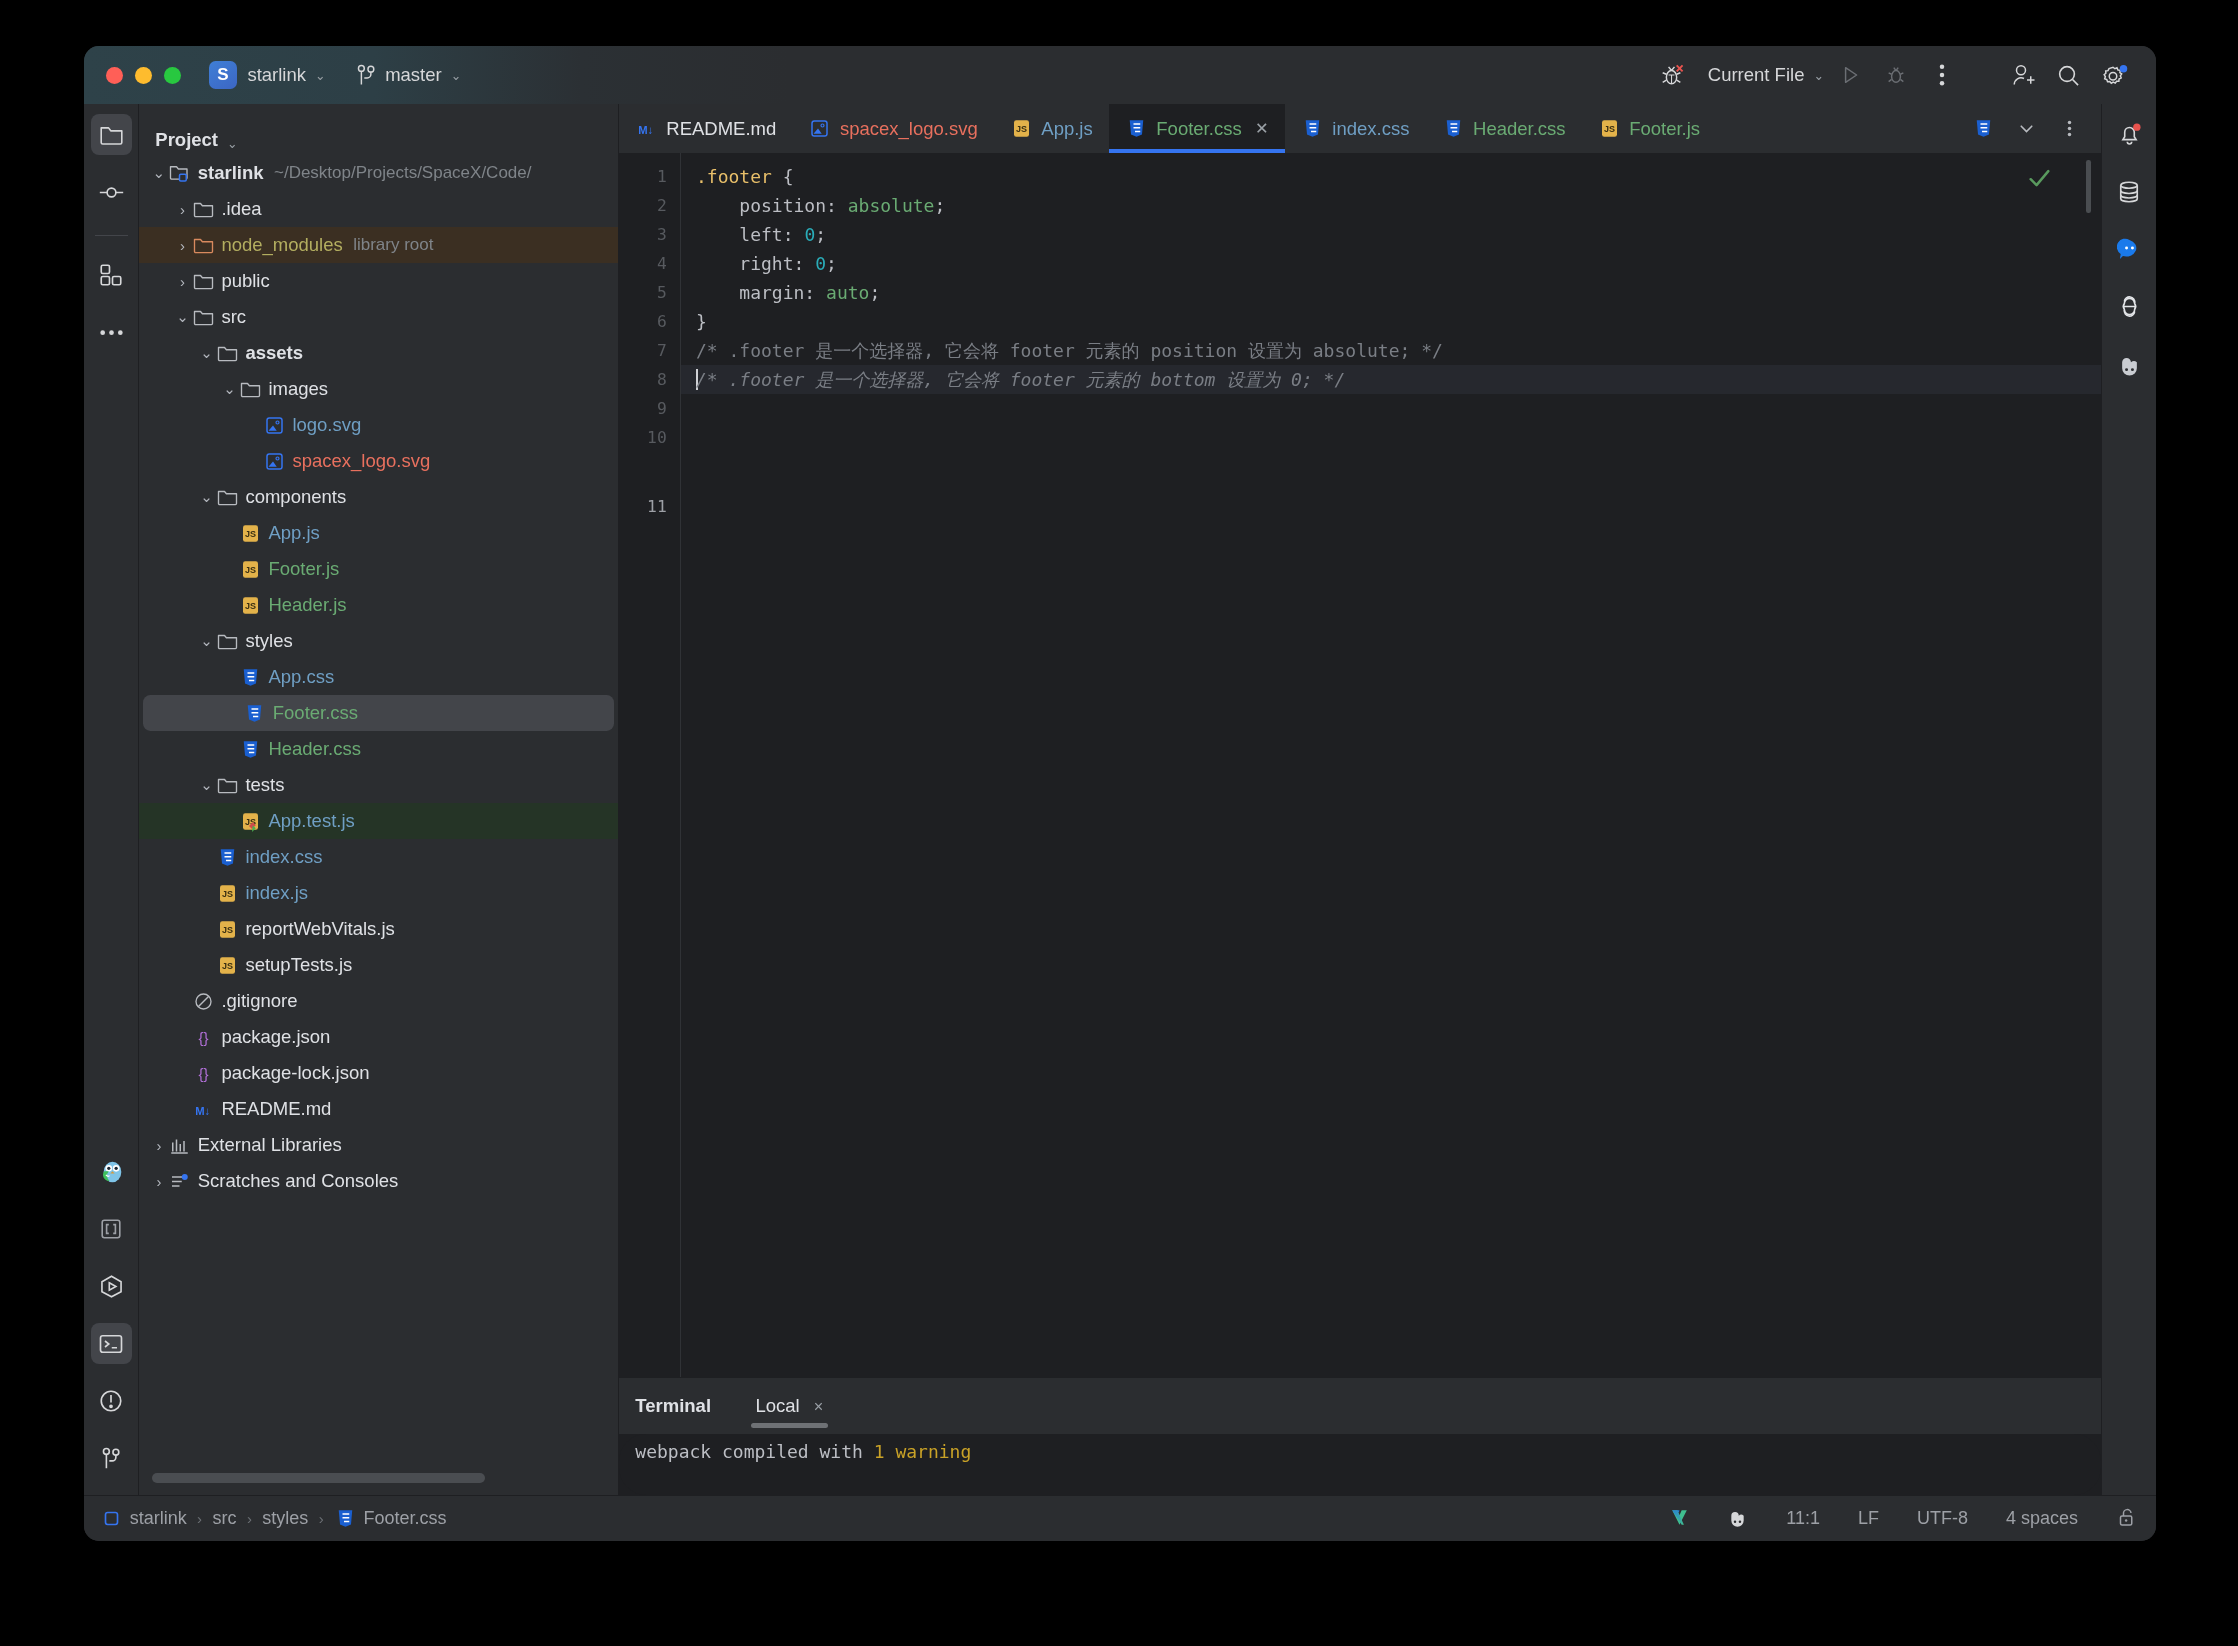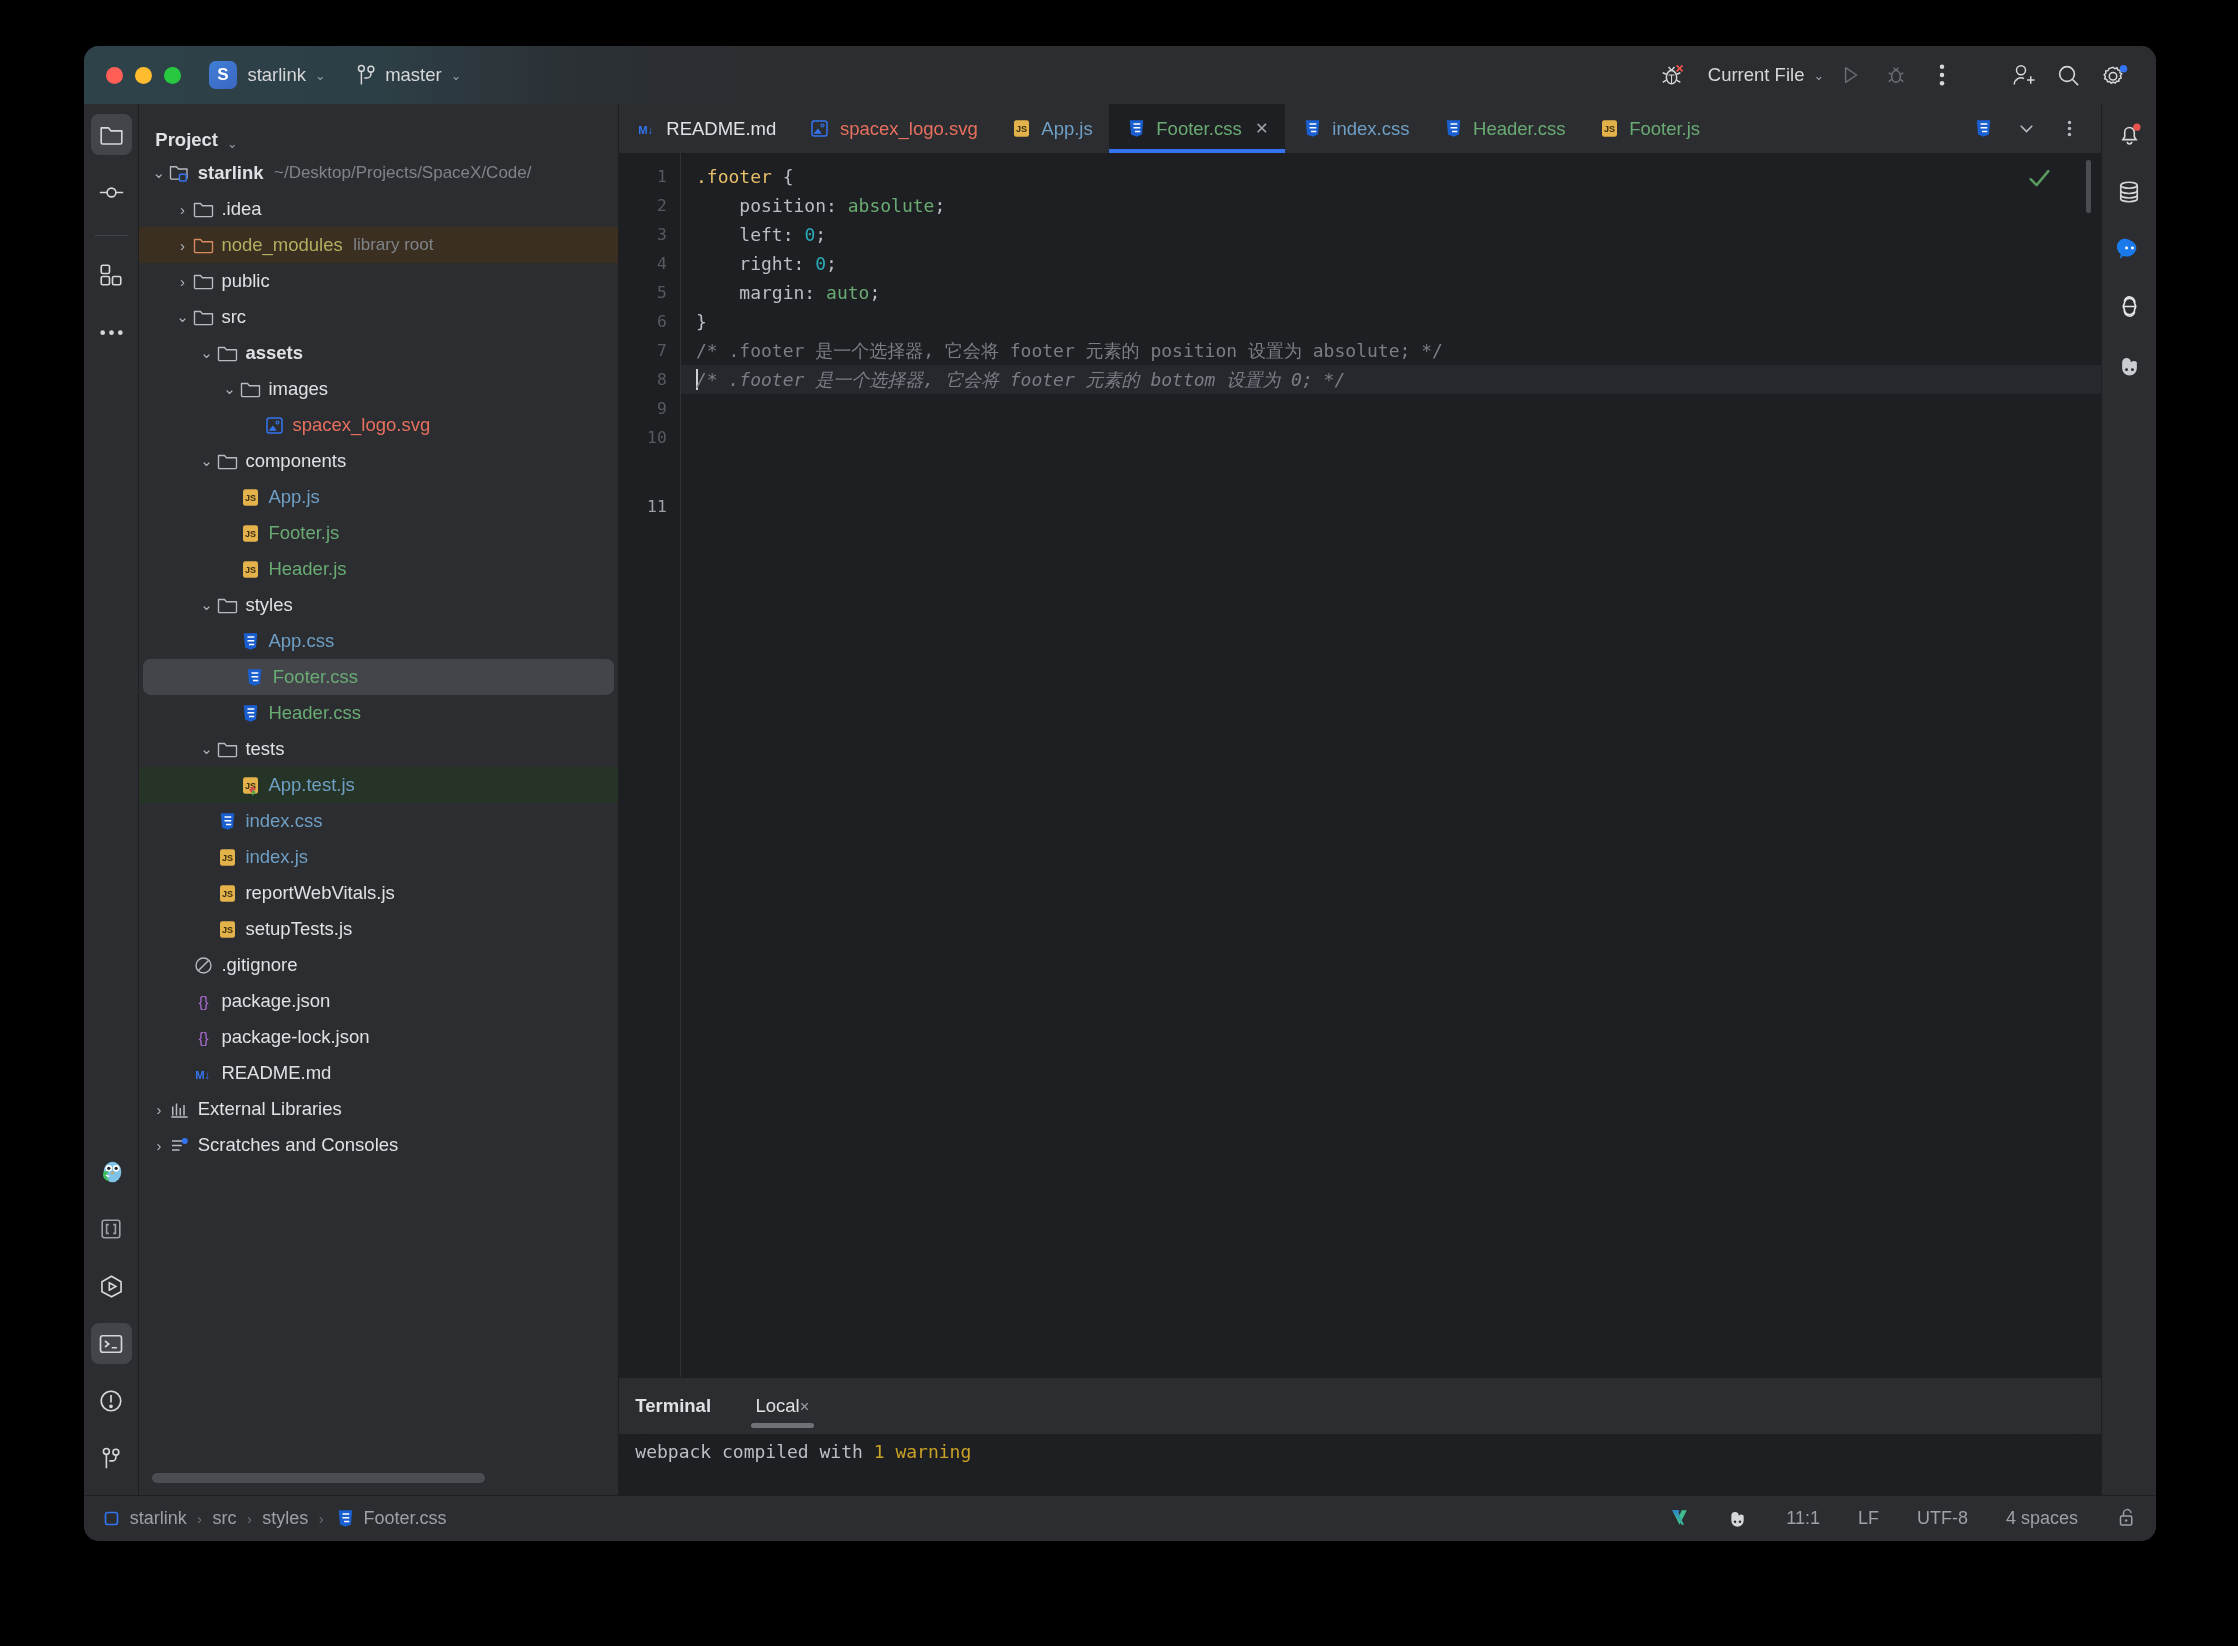--- a/index.html
+++ b/index.html
@@ -432,6 +432,17 @@
               </svg>
             </span>
             <span class="fname">images</span>
+          </div>
+          <div class="row" style="padding-left: 105px;">
+            <span class="arrow empty">·</span>
+            <span class="ic">
+              <svg width="21" height="21" viewBox="0 0 28 28">
+                <rect x="4" y="4" width="20" height="20" rx="3" fill="none" stroke="#3574f0" stroke-width="2"></rect>
+                <circle cx="18" cy="10" r="2" fill="none" stroke="#3574f0" stroke-width="1.6"></circle>
+                <path d="M6 21 l6 -7 5 7 z" fill="#3574f0"></path>
+              </svg>
+            </span>
+            <span class="fname blue">logo.svg</span>
           </div>
           <div class="row" style="padding-left: 105px;">
             <span class="arrow empty">·</span>

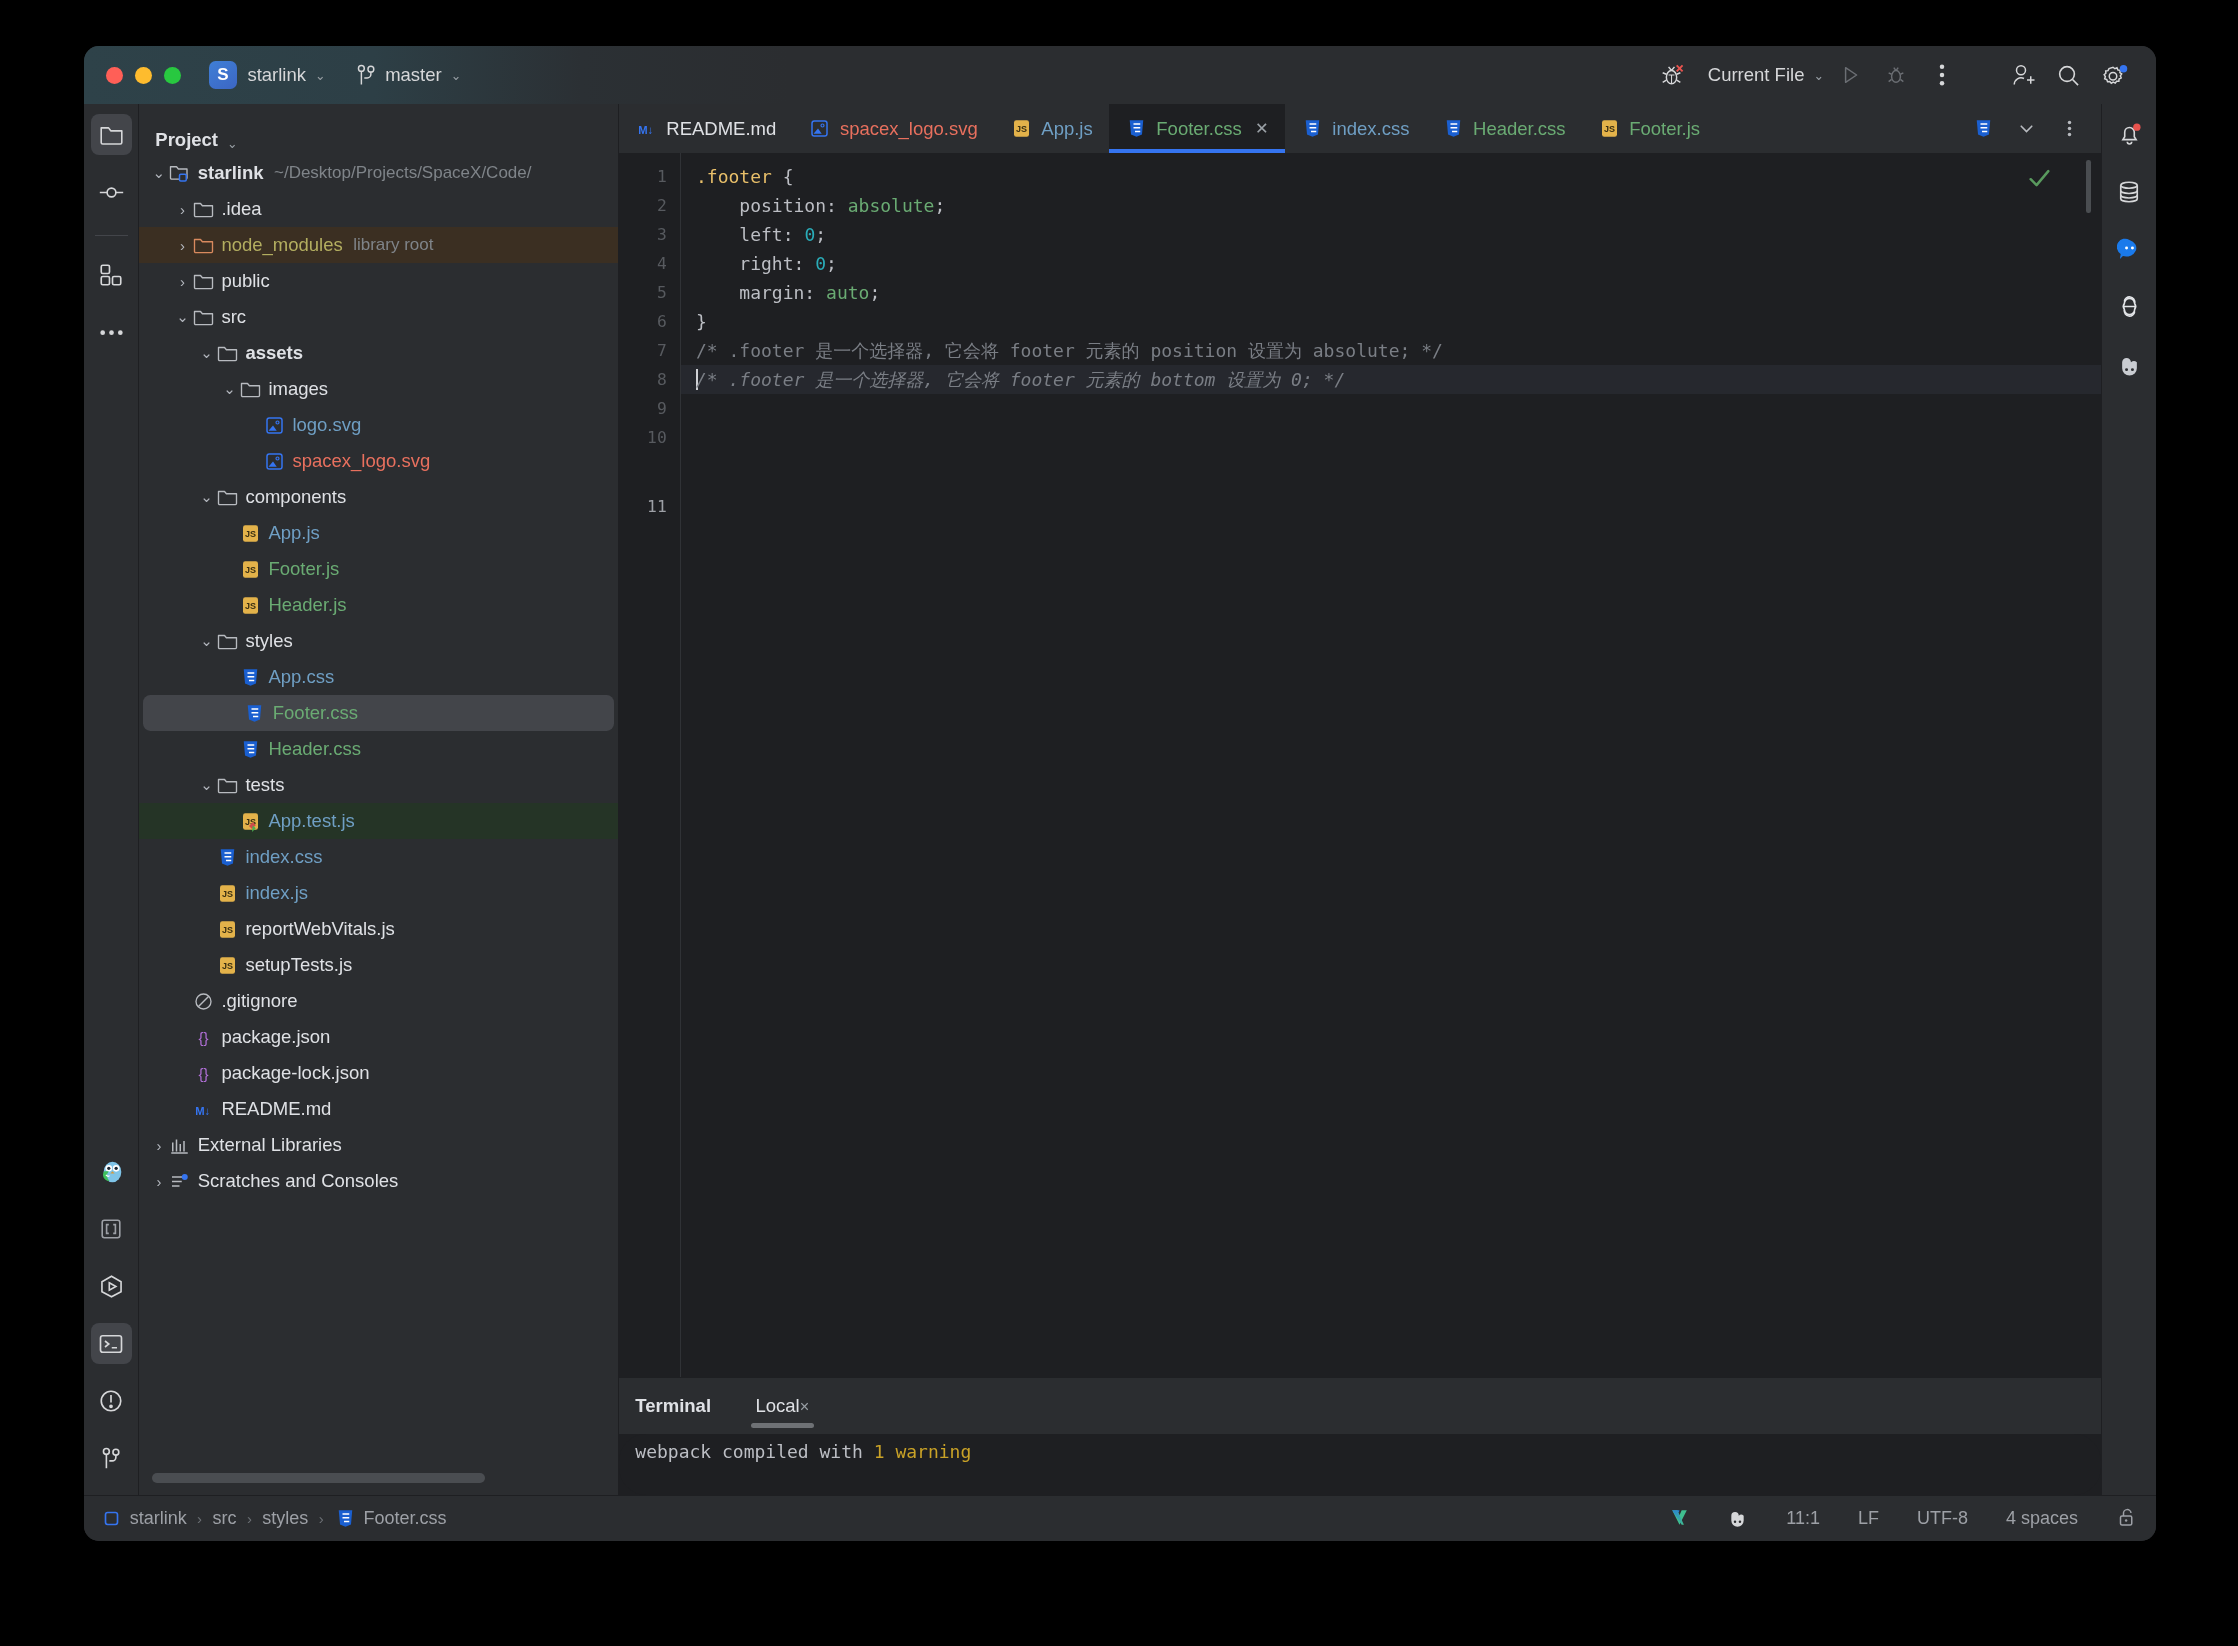--- a/index.html
+++ b/index.html
@@ -143,7 +143,7 @@
   .termwrap { flex: 0 0 118px; background: #1e1f22; border-top: 0.7px solid #1e1f22; display:flex; flex-direction:column; }
   .termtabs { height: 56px; flex:0 0 56px; background:#2b2d30; display:flex; align-items:center; padding-left: 16.3px; gap: 0; }
   .termtabs .ttl { color:#dfe1e5; font-size:18.5px; font-weight:bold; margin-right: 34px; }
-  .termtab { display:flex; align-items:center; gap:0; position:relative; height:100%; padding: 0 10.4px; }
+  .termtab { display:flex; align-items:center; gap:14px; position:relative; height:100%; padding: 0 10.4px; }
   .termtab .lbl { color:#dfe1e5; font-size:18.5px; }
   .termtab .x { color:#9aa0a6; font-size:16.3px; }
   .termtab.active::after { content:''; position:absolute; left:6px; right:6px; bottom:6px; height:5.2px; background:#6e7175; border-radius:3px; }

